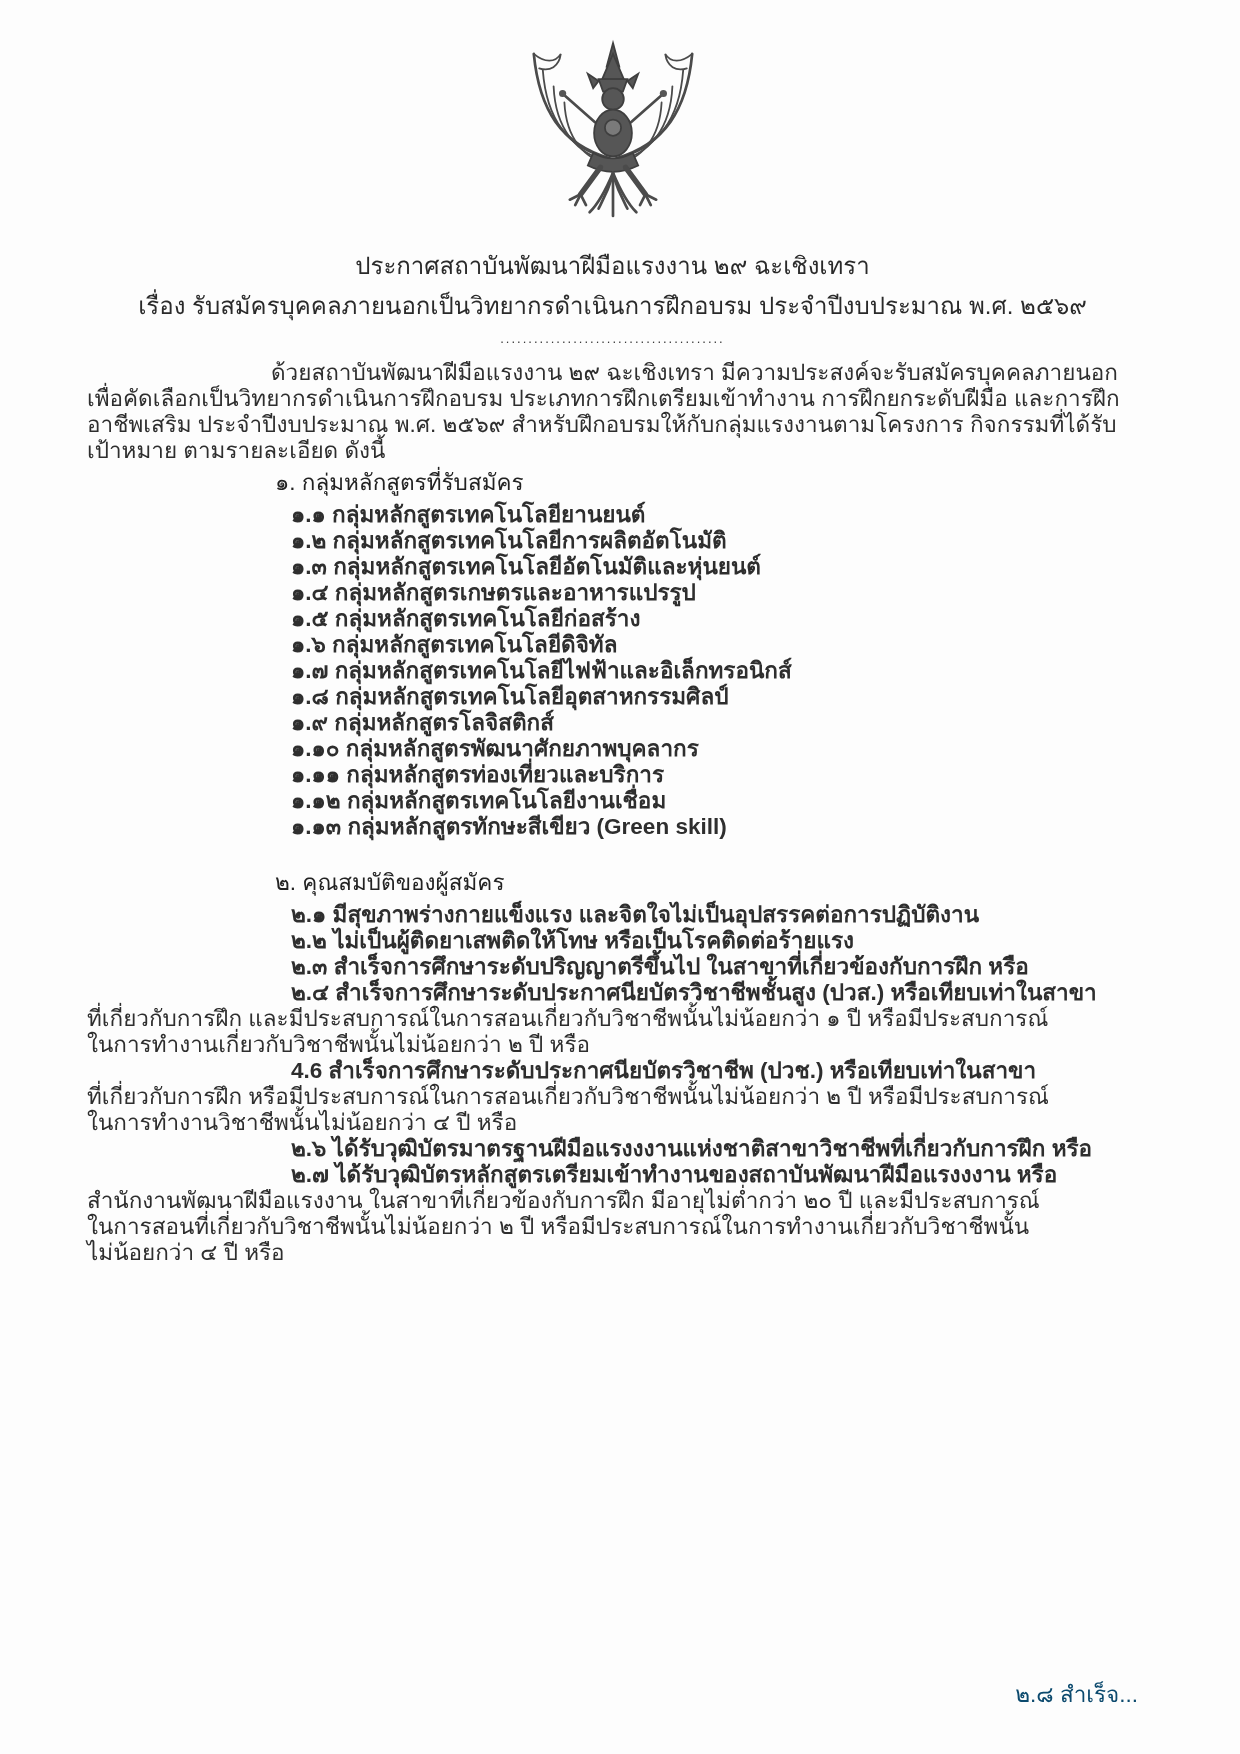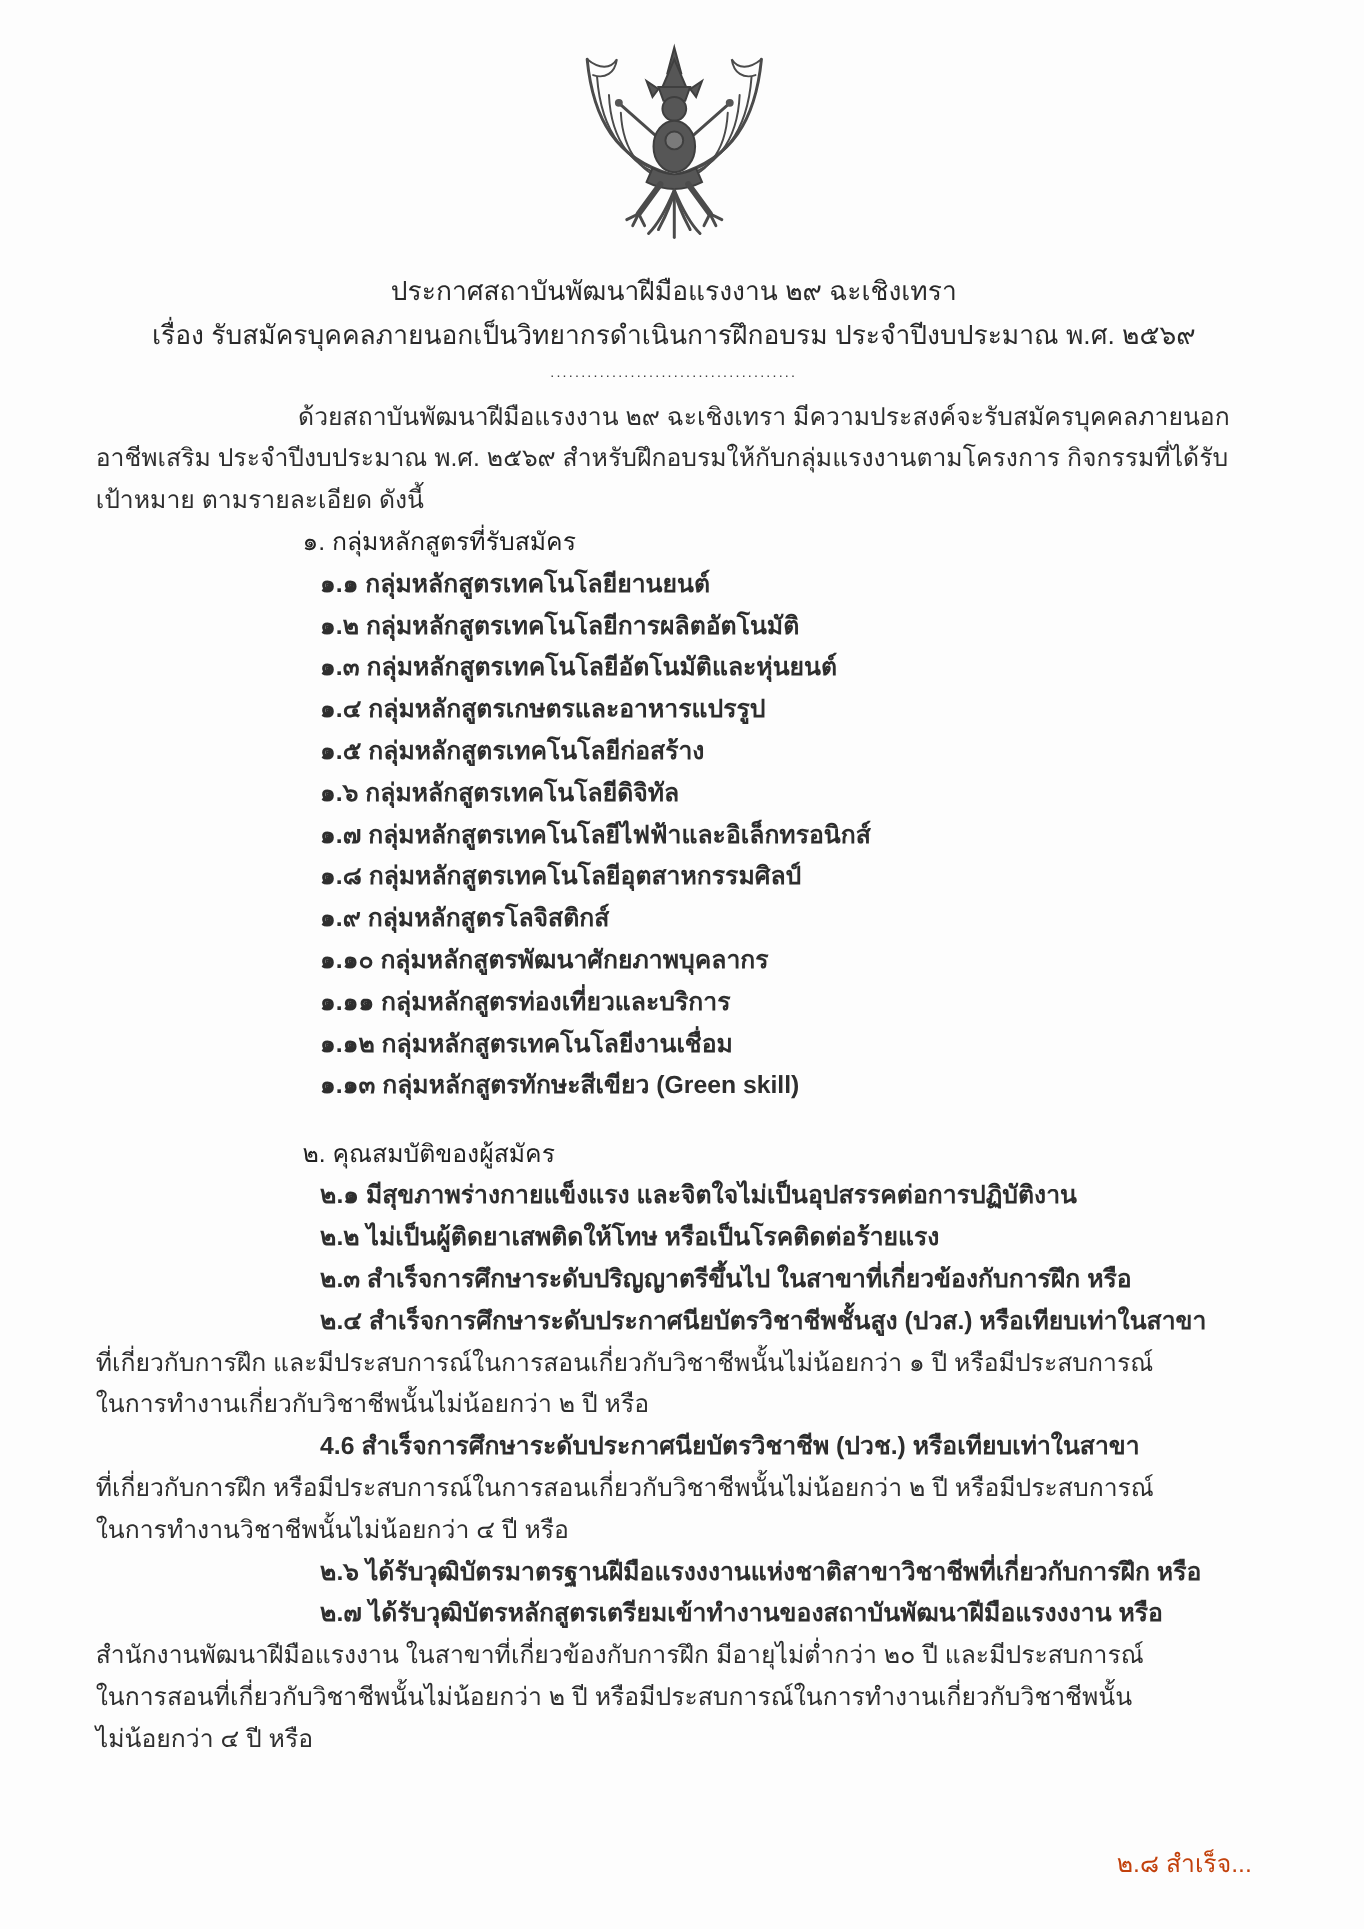--- a/index.html
+++ b/index.html
@@ -37,7 +37,7 @@
     margin-top: 4px;
   }
   .intro { margin-top: 12px; }
-  .line { line-height: 38px; }
+  .line { line-height: 26px; }
   .ind-first { padding-left: 184px; }   
   .heading {
     font-weight: normal;

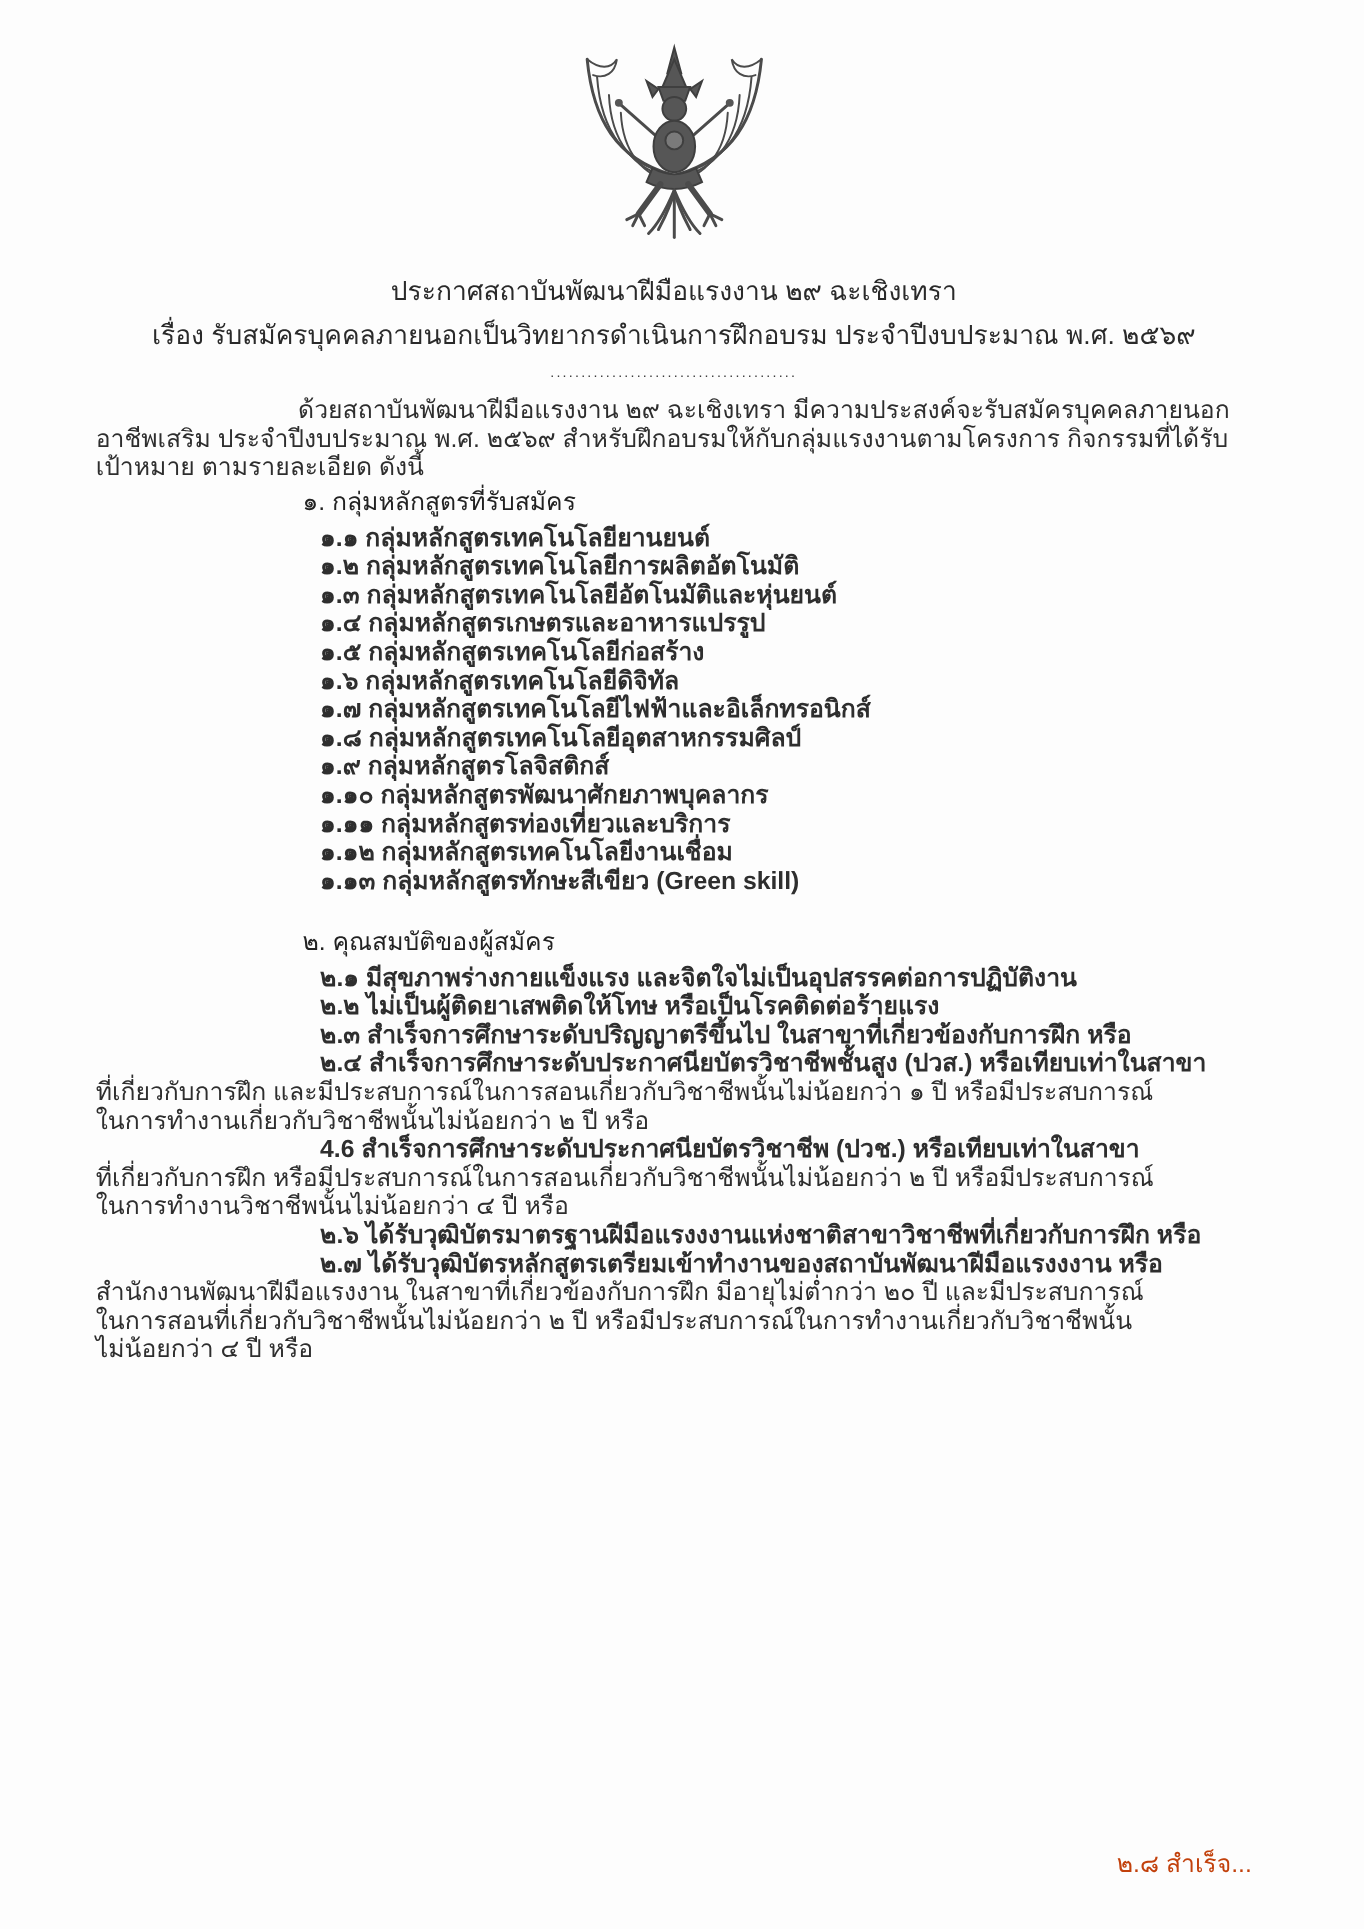--- a/index.html
+++ b/index.html
@@ -129,6 +129,7 @@
 
   <div class="intro">
     <div class="line ind-first">ด้วยสถาบันพัฒนาฝีมือแรงงาน ๒๙ ฉะเชิงเทรา มีความประสงค์จะรับสมัครบุคคลภายนอก</div>
+    <div class="line">เพื่อคัดเลือกเป็นวิทยากรดำเนินการฝึกอบรม ประเภทการฝึกเตรียมเข้าทำงาน การฝึกยกระดับฝีมือ และการฝึก</div>
     <div class="line">อาชีพเสริม ประจำปีงบประมาณ พ.ศ. ๒๕๖๙ สำหรับฝึกอบรมให้กับกลุ่มแรงงานตามโครงการ กิจกรรมที่ได้รับ</div>
     <div class="line">เป้าหมาย ตามรายละเอียด ดังนี้</div>
   </div>

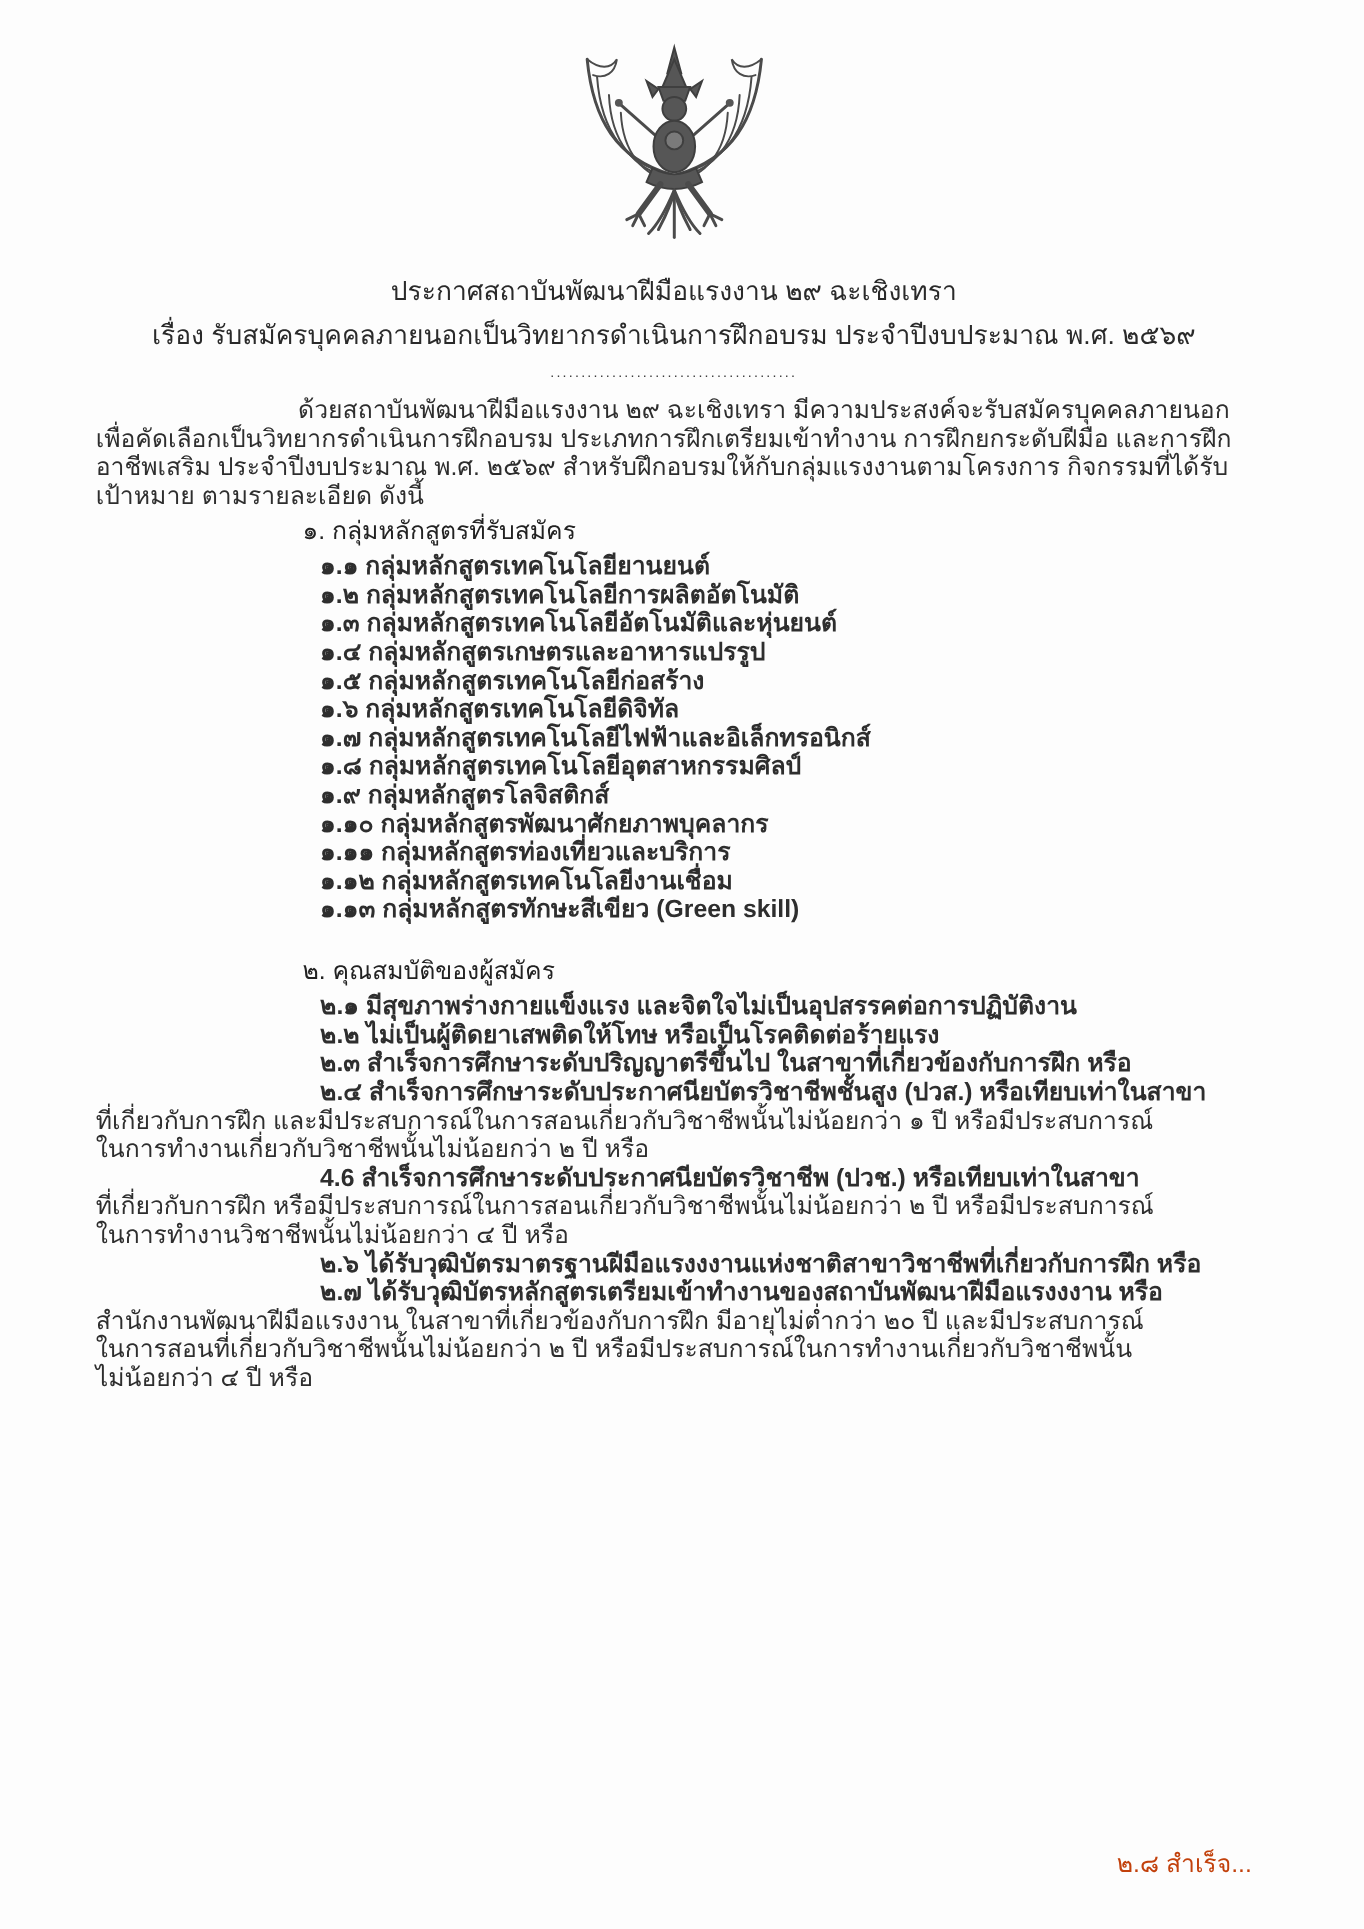--- a/index.html
+++ b/index.html
@@ -52,7 +52,7 @@
     right: 102px;
     bottom: 42px;
     font-size: 22.5px;
-    color: #c2410c;
+    color: #0c4a6e;
   }
   svg .fillpart { fill: #565656; stroke: #3f3f3f; stroke-width: 2; }
   svg .strokepart { fill: none; stroke: #4b4b4b; stroke-width: 3; stroke-linecap: round; }

